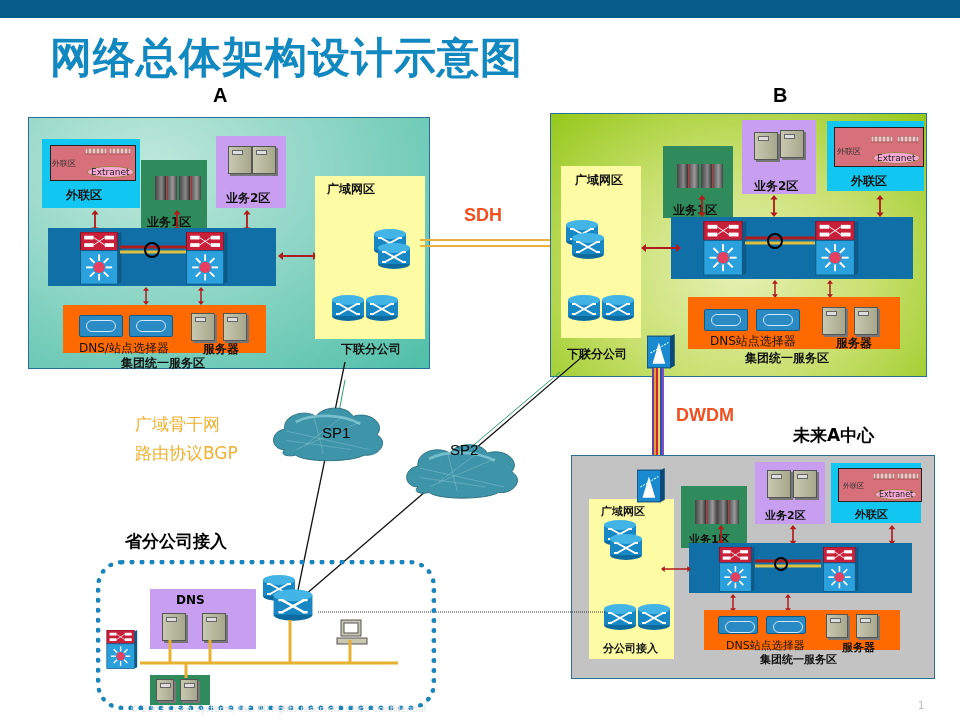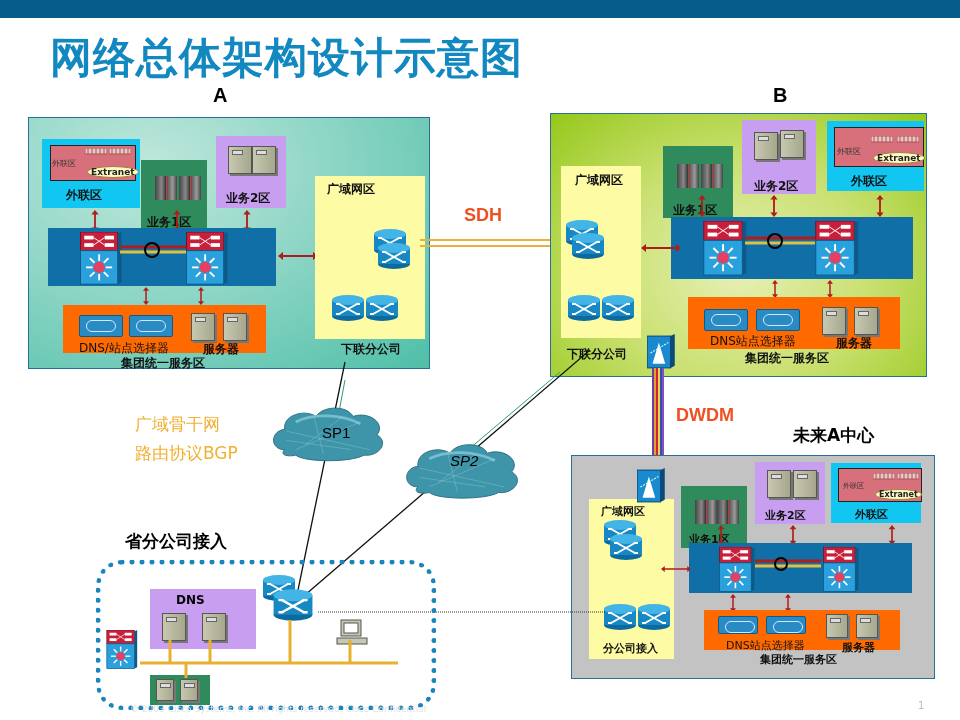--- a/index.html
+++ b/index.html
@@ -17,7 +17,7 @@
   .z-b1{background:#2f8a5c;color:#000;margin-top:24px;}
   .z-b2{background:#c89ff0;color:#000;}
   .ext-inner{position:absolute;background:#d8707c;border:1px solid #222;}
-  .extranet{position:absolute;background:#fef9c3;border:1px solid #a08040;border-radius:50%;font-size:9px;padding:0 3px;color:#222;font-weight:bold;}
+  .extranet{position:absolute;background:#f9a8d4;border:1px solid #a08040;border-radius:50%;font-size:9px;padding:0 3px;color:#222;font-weight:normal;}
   .small-lbl{position:absolute;font-size:8px;color:#333;font-weight:normal;}
   .core{background:#0f6fa6;}
   .svc{background:#ff6a00;}

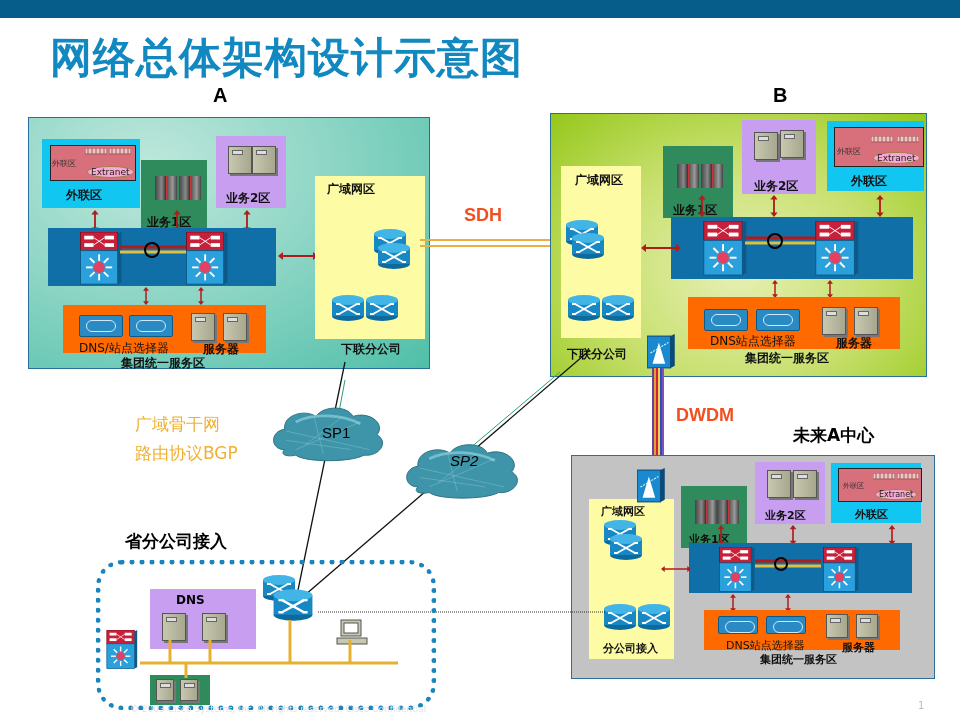--- a/index.html
+++ b/index.html
@@ -408,7 +408,7 @@
 <svg class="abs" style="left:397px;top:440px;" width="130" height="60">
     <use href="#cloud"></use>
   </svg>
-<div class="abs" style="left:450px;top:452px;font-size:15px;font-family:'Liberation Sans',sans-serif;font-style:italic;">SP2</div>
+<div class="abs" style="left:450px;top:441px;font-size:15px;font-family:'Liberation Sans',sans-serif;">SP2</div>
 
 <div class="abs gold" style="left:135px;top:413px;">广域骨干网</div>
 <div class="abs gold" style="left:135px;top:442px;">路由协议BGP</div>

